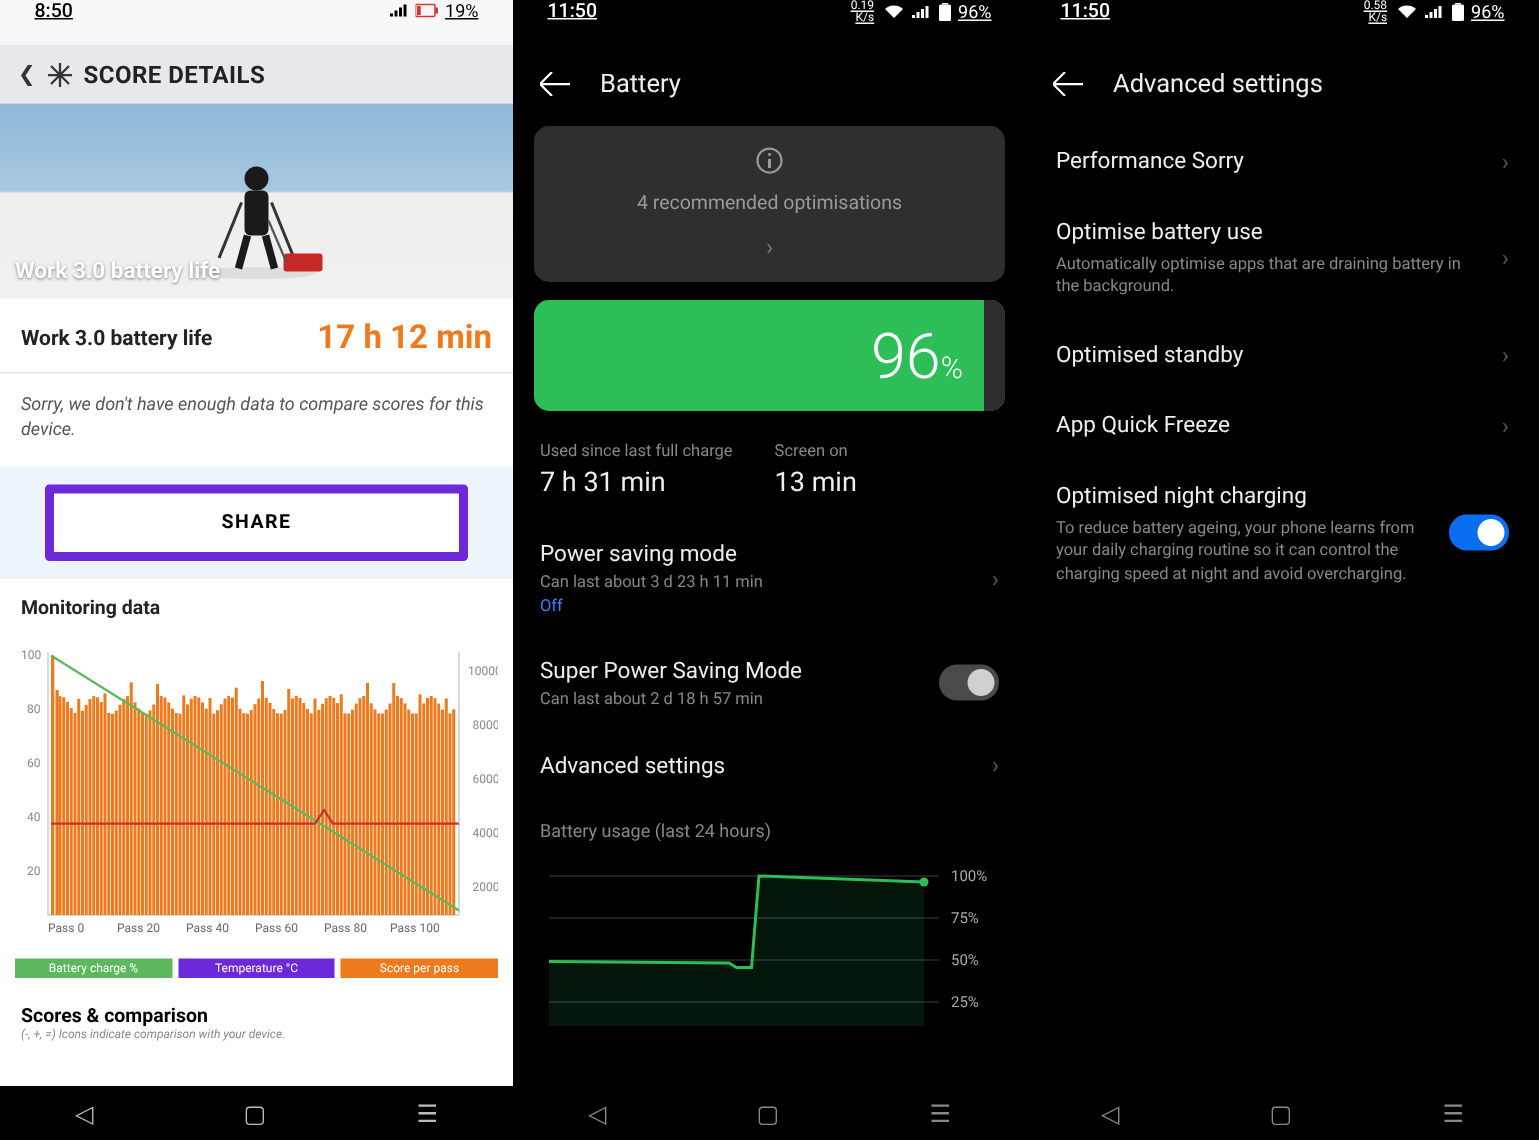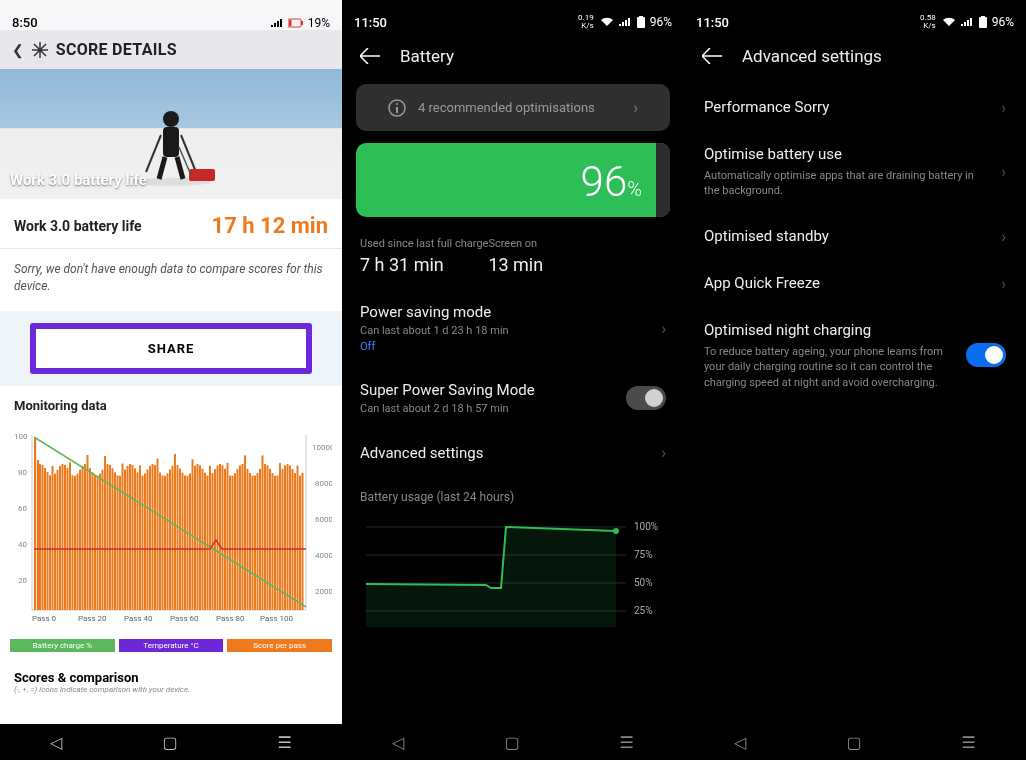--- a/index.html
+++ b/index.html
@@ -10,7 +10,7 @@
   .panel2, .panel3 { background: #000; color: #fff; }
 
   
-  .status-bar { height: 30px; display: flex; justify-content: space-between; align-items: flex-end; padding: 0 12px; font-size: 13px; }
+  .status-bar { height: 30px; display: flex; justify-content: space-between; align-items: flex-start; padding: 0 23px; font-size: 13px; text-decoration: underline; }
   .panel1 .status-bar { color: #000; background: #f7f7fa; }
   .panel2 .status-bar, .panel3 .status-bar { color: #fff; background: #000; }
   .status-left { font-weight: 500; }

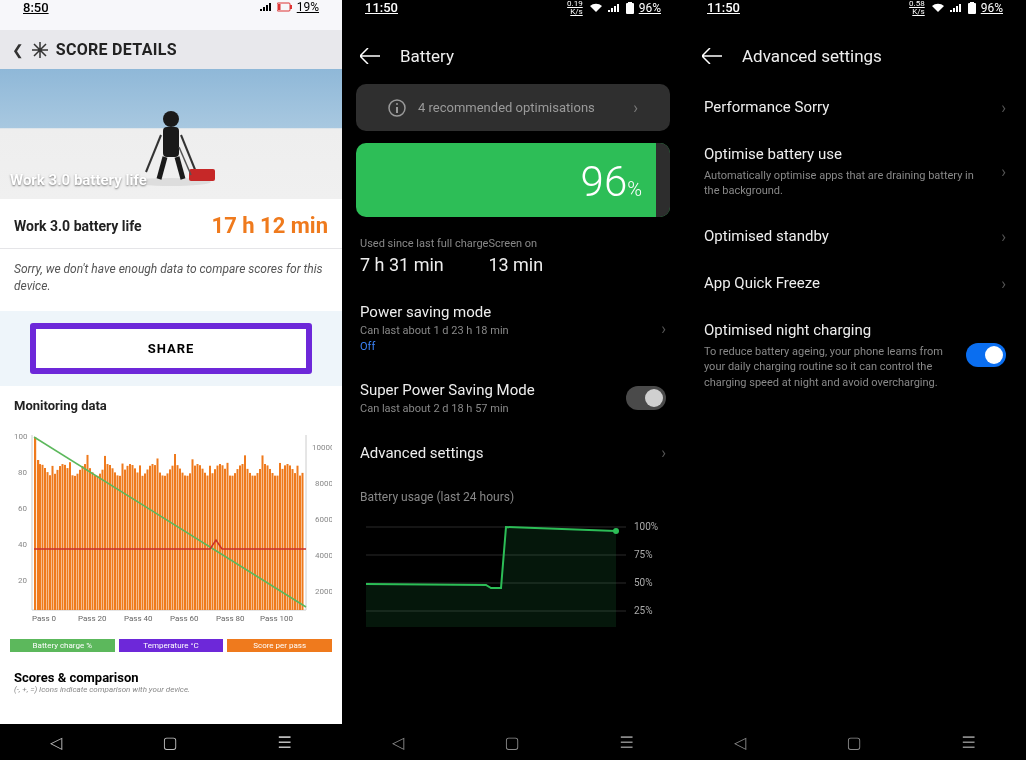--- a/index.html
+++ b/index.html
@@ -46,7 +46,7 @@
   .p-title-row { display: flex; align-items: center; gap: 20px; padding: 16px 18px 18px; }
   .p-back { color: #fff; cursor: pointer; }
   .p-title { font-size: 17px; color: #eee; }
-  .p2-rec { margin: 0 14px 12px; background: #2f2f2f; border-radius: 10px; padding: 14px 32px; display: flex; align-items: center; gap: 12px; cursor: pointer; }
+  .p2-rec { margin: 0 14px 12px; background: #2f2f2f; border-radius: 10px; padding: 14px 16px; display: flex; align-items: center; gap: 12px; cursor: pointer; flex-direction: column; }
   .p2-rec-text { flex: 1; color: #9a9a9a; font-size: 13px; }
   .p2-rec-chev { color: #7a7a7a; }
   .p2-green { margin: 0 14px 14px; background: #2dbe57; border-radius: 10px; padding: 18px 16px 14px; text-align: right; color: #fff; position: relative; }

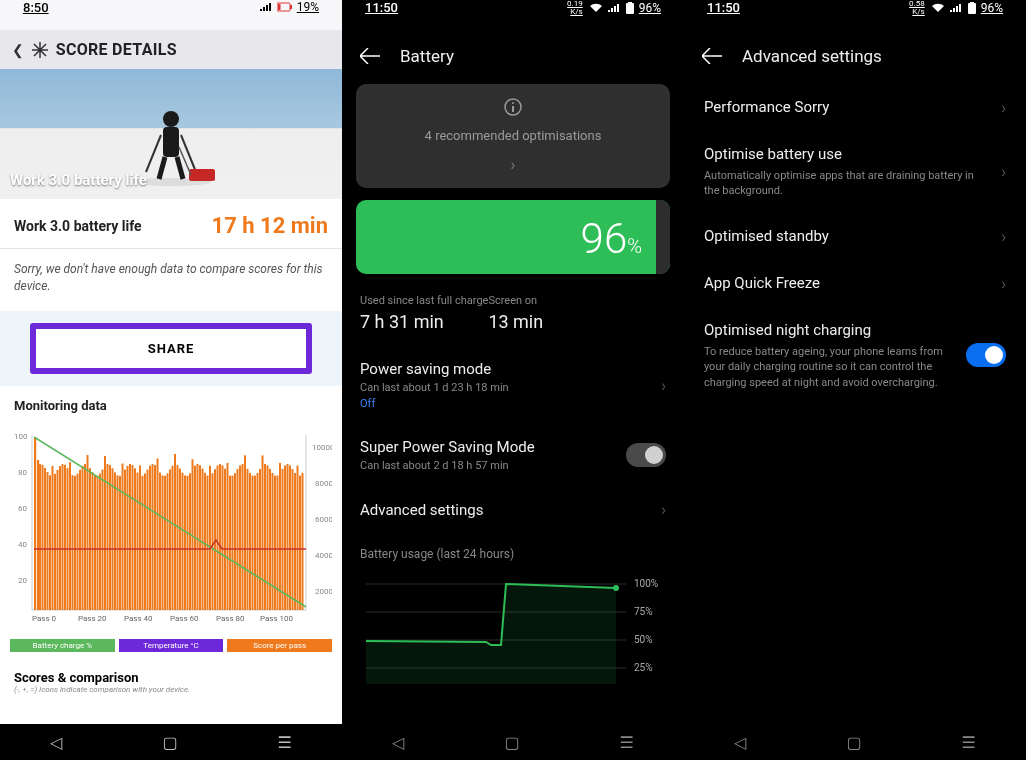--- a/index.html
+++ b/index.html
@@ -54,7 +54,7 @@
   .p2-pct { font-size: 42px; font-weight: 300; line-height: 1; padding-right: 12px; }
   .p2-pct small { font-size: 20px; }
   .p2-sub { font-size: 12px; margin-top: 4px; padding-right: 12px; }
-  .p2-stats { display: flex; padding: 6px 18px 14px; }
+  .p2-stats { display: flex; padding: 6px 18px 14px; gap: 28px; }
   .p2-stat-label { font-size: 11px; color: #888; margin-bottom: 4px; }
   .p2-stat-val { font-size: 18px; color: #eee; }
   .p2-item { padding: 14px 18px; display: flex; align-items: center; cursor: pointer; }

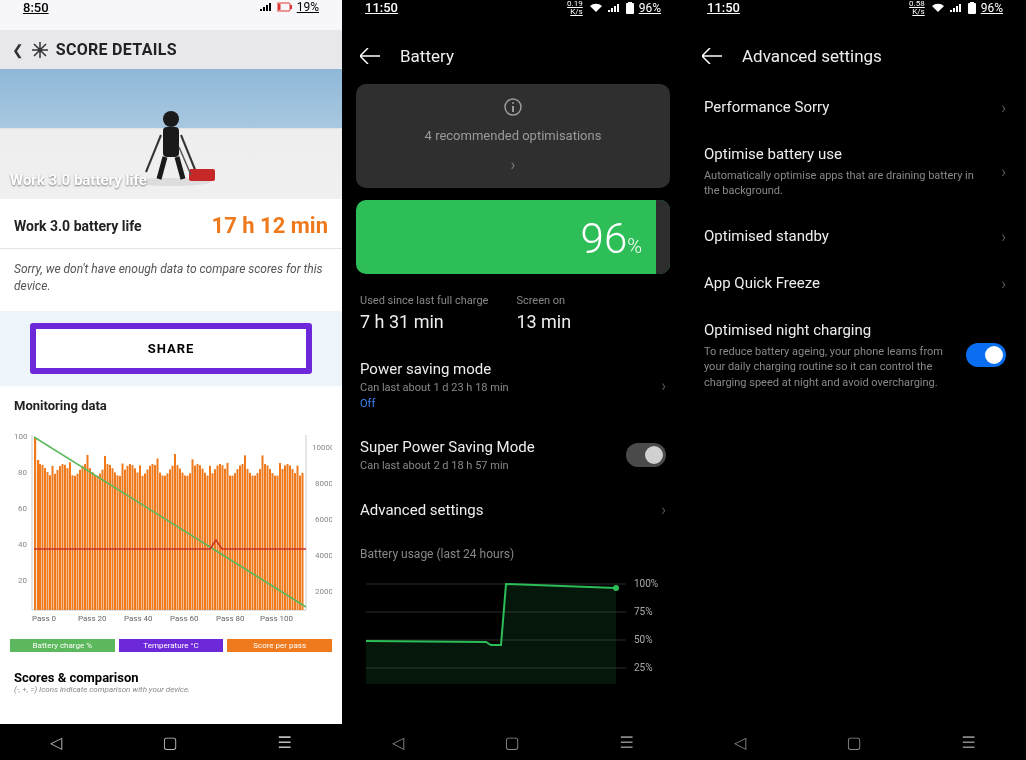--- a/index.html
+++ b/index.html
@@ -350,7 +350,7 @@
   <div class="p2-item">
     <div class="p2-item-body">
       <div class="p2-item-title">Power saving mode</div>
-      <div class="p2-item-sub">Can last about 1 d 23 h 18 min</div>
+      <div class="p2-item-sub">Can last about 3 d 23 h 11 min</div>
       <div class="p2-item-off">Off</div>
     </div>
     <span class="p2-item-chev">›</span>

